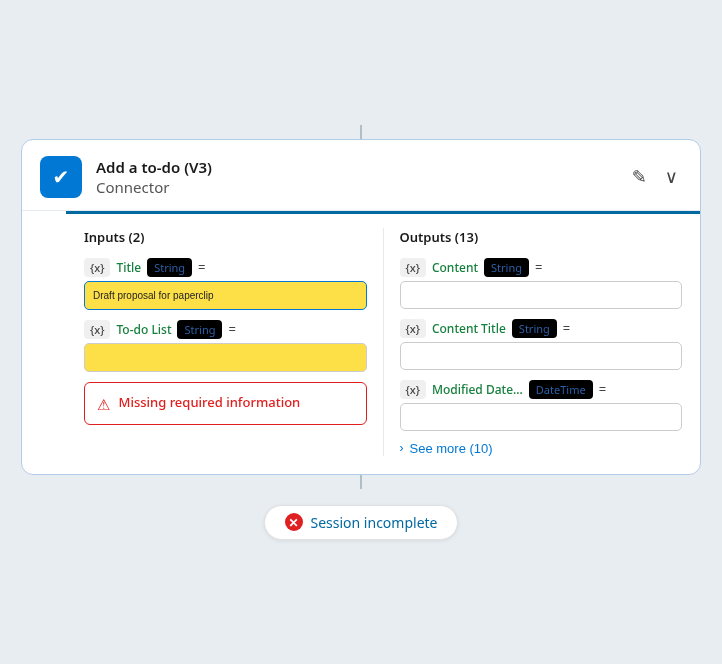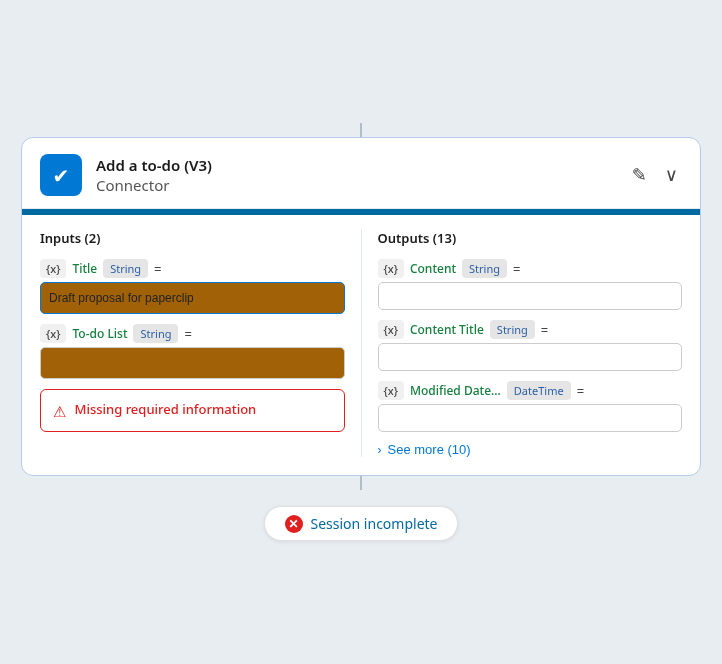--- a/index.html
+++ b/index.html
@@ -100,7 +100,8 @@
       display: flex;
       gap: 0;
       padding: 14px 18px 18px 18px;
-      border-top: 6px solid #0369a1;
+      border-top: 3px solid #0369a1;
+      margin-left: 44px;
     }
     .inputs-col {
       flex: 1;

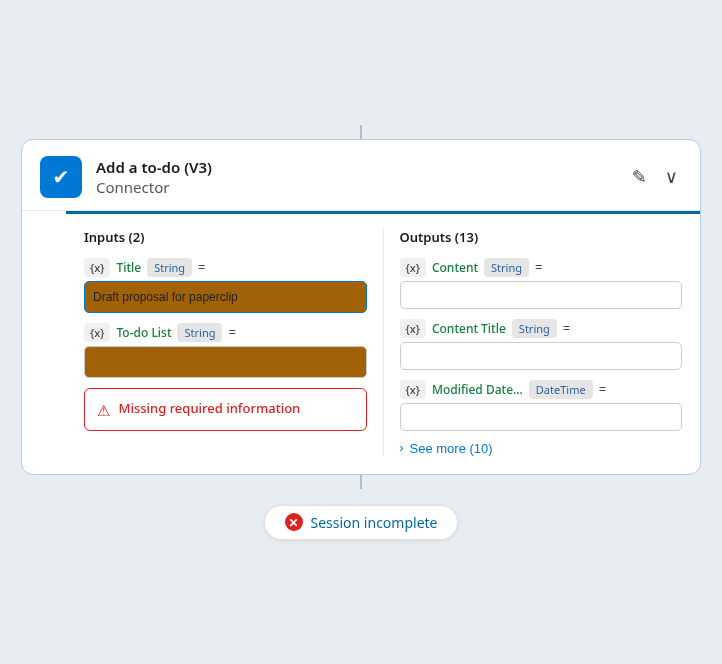--- a/index.html
+++ b/index.html
@@ -141,7 +141,7 @@
       font-weight: 500;
     }
     .tag-type {
-      background: #e5e5e5;
+      background: #000000;
       border-radius: 4px;
       padding: 2px 7px;
       font-size: 11px;

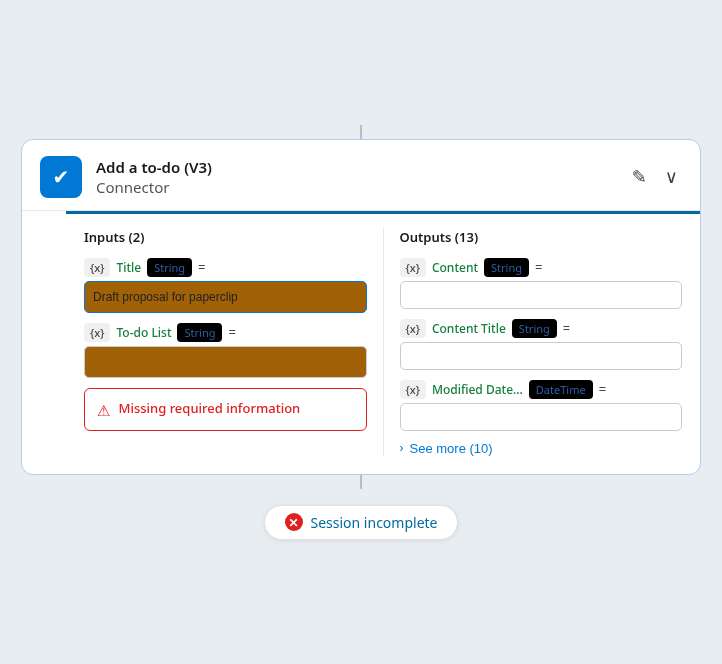--- a/index.html
+++ b/index.html
@@ -156,10 +156,10 @@
       border: 1.5px solid #0078d4;
       border-radius: 5px;
       padding: 8px 8px;
-      font-size: 12px;
+      font-size: 10px;
       color: #222;
       outline: none;
-      background: #a16207;
+      background: #fde047;
     }
     .field-input.empty {
       border: 1px solid #ccc;

